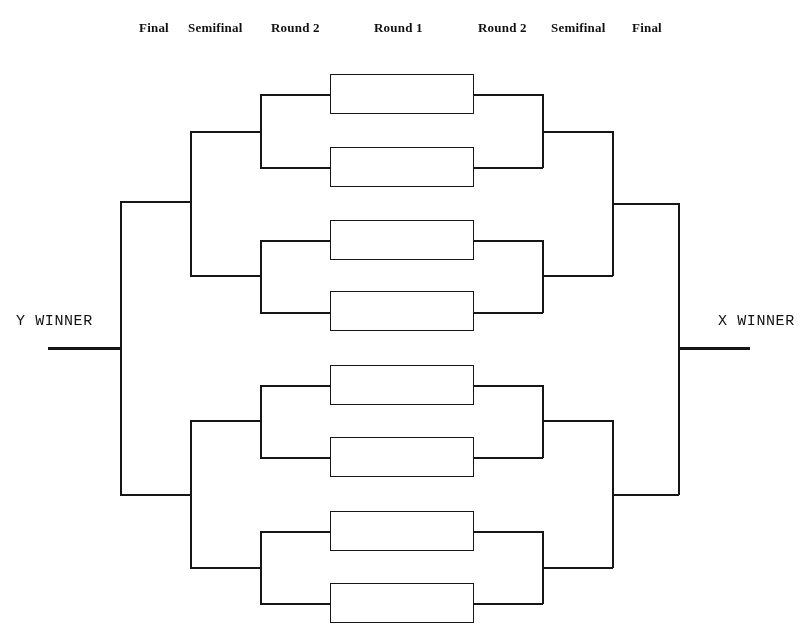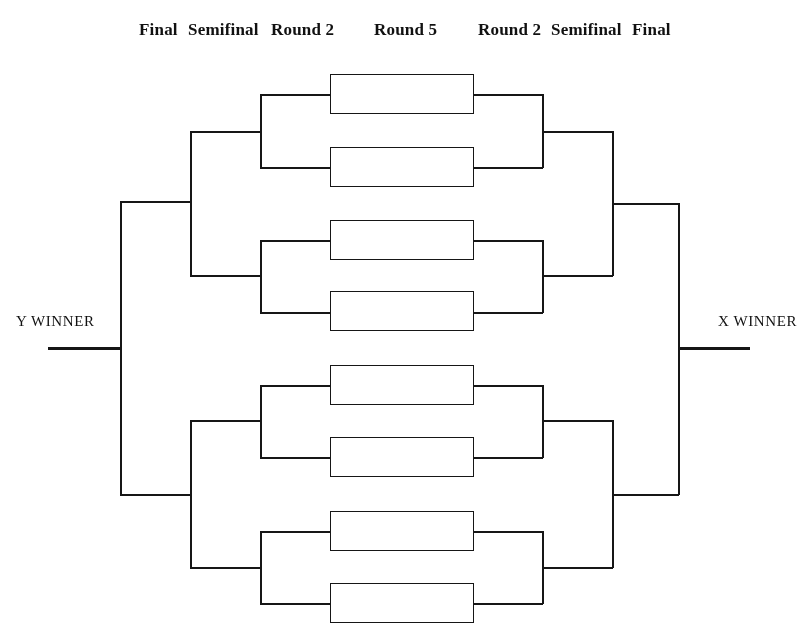--- a/index.html
+++ b/index.html
@@ -19,7 +19,7 @@
     position: absolute;
     font-family: "Liberation Serif", serif;
     font-weight: bold;
-    font-size: 17px;
+    font-size: 13px;
     color: #111111;
     white-space: nowrap;
     letter-spacing: 0.2px;

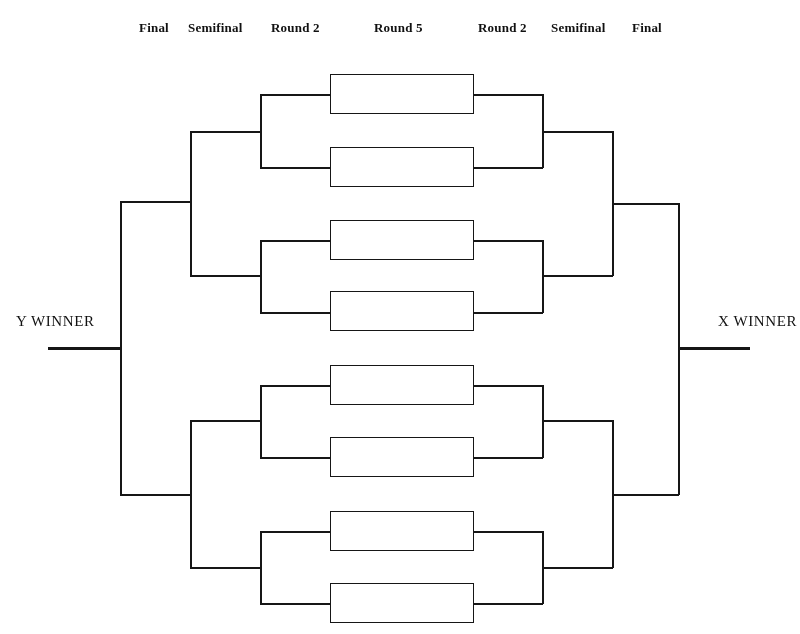--- a/index.html
+++ b/index.html
@@ -70,7 +70,7 @@
       <div class="round-label" style="left: 139px; top: 20px;">Final</div>
       <div class="round-label" style="left: 188px; top: 20px;">Semifinal</div>
       <div class="round-label" style="left: 271px; top: 20px;">Round 2</div>
-      <div class="round-label" style="left: 374px; top: 20px;">Round 5</div>
+      <div class="round-label" style="left: 374px; top: 20px;">Round 1</div>
       <div class="round-label" style="left: 478px; top: 20px;">Round 2</div>
       <div class="round-label" style="left: 551px; top: 20px;">Semifinal</div>
       <div class="round-label" style="left: 632px; top: 20px;">Final</div>

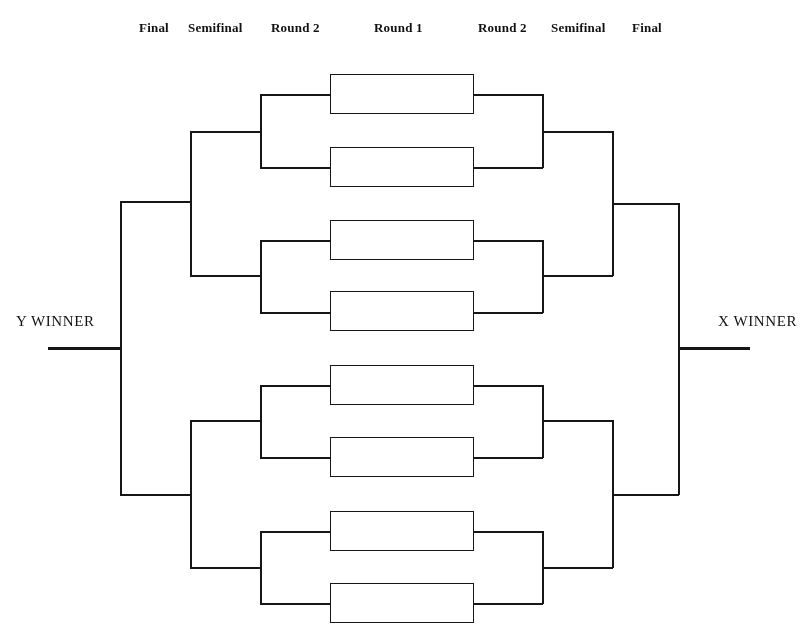--- a/index.html
+++ b/index.html
@@ -26,7 +26,7 @@
   }
   .winner-label {
     position: absolute;
-    font-family: Liberation Serif, serif;
+    font-family: Liberation Mono, monospace;
     font-size: 15px;
     color: #111111;
     white-space: nowrap;

